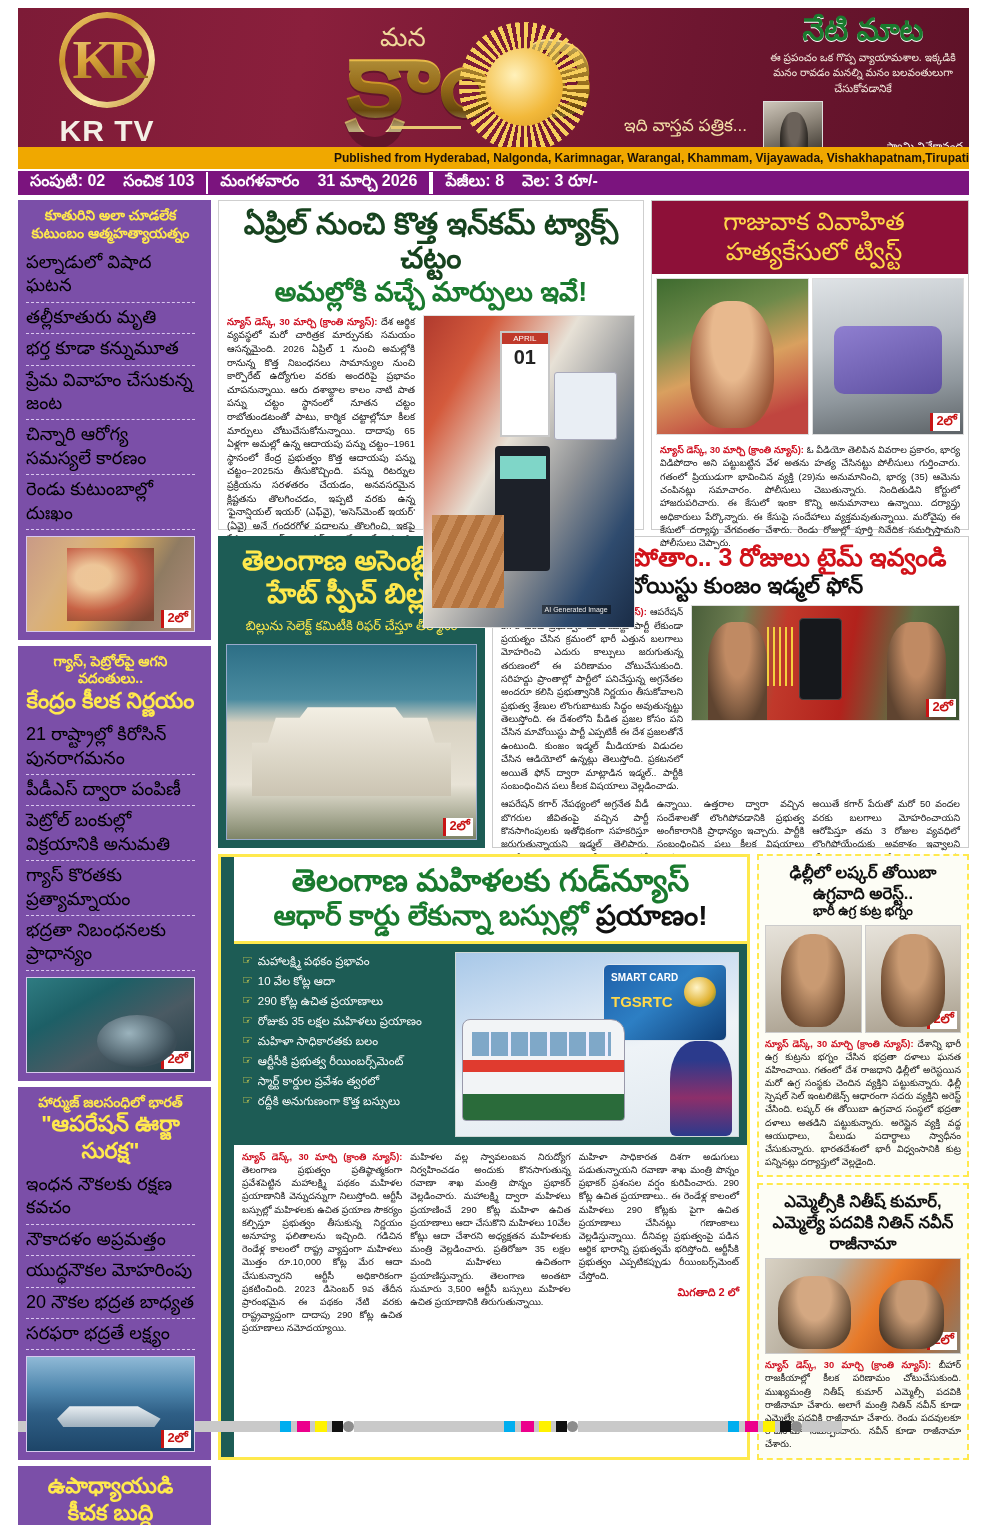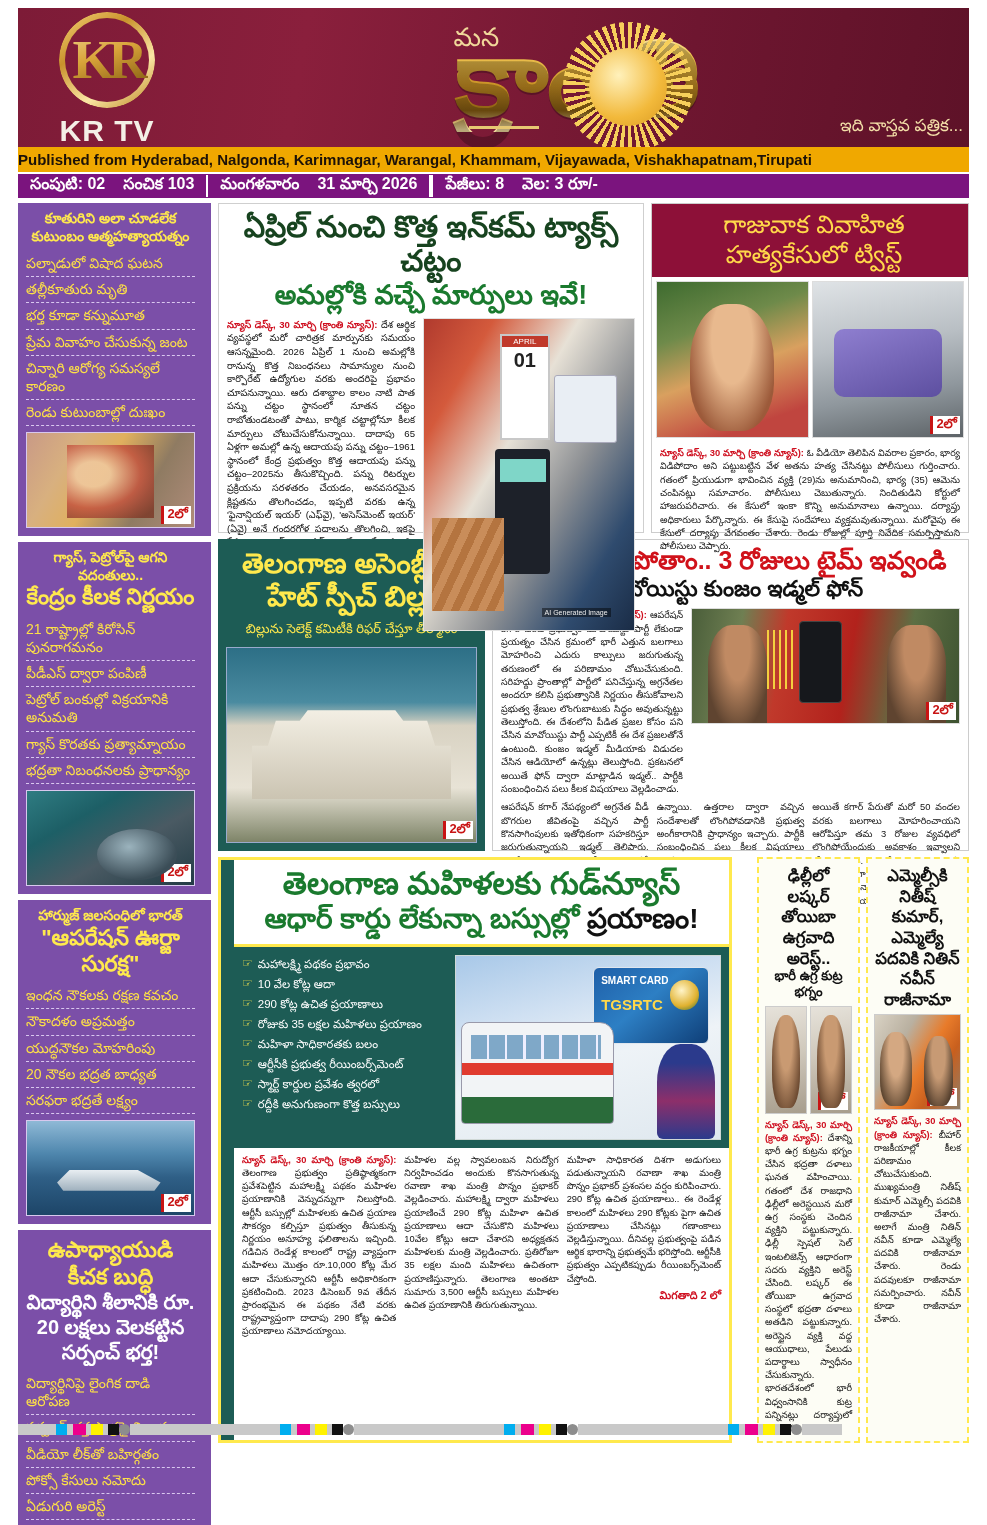--- a/index.html
+++ b/index.html
@@ -234,6 +234,14 @@
       <div class="tagline">ఇది వాస్తవ పత్రిక...</div>
     </div>
 
+    <div class="neti">
+      <div class="neti-title">నేటి మాట</div>
+      <div class="neti-quote">ఈ ప్రపంచం ఒక గొప్ప వ్యాయామశాల. ఇక్కడికి మనం రావడం మనల్ని మనం బలవంతులుగా చేసుకోవడానికే</div>
+      <div class="neti-row">
+        <div class="neti-photo"></div>
+        <div class="neti-author">-స్వామి వివేకానంద</div>
+      </div>
+    </div>
   </div>
 
   <div class="pubstrip">Published from Hyderabad, Nalgonda, Karimnagar, Warangal, Khammam, Vijayawada, Vishakhapatnam,Tirupati</div>

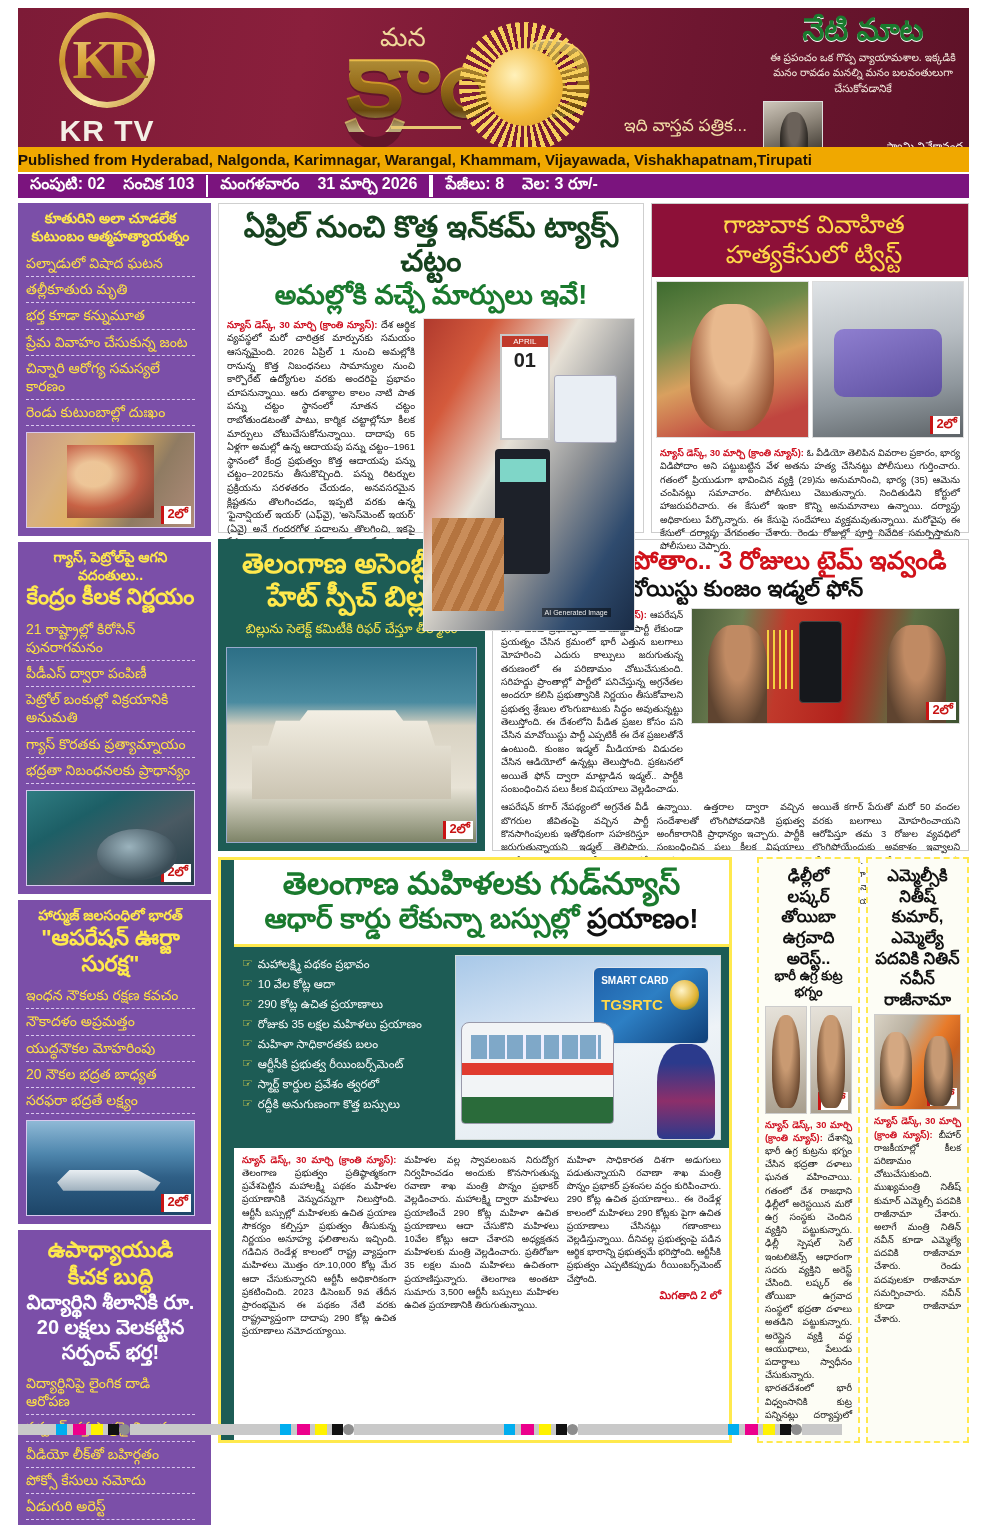--- a/index.html
+++ b/index.html
@@ -58,7 +58,7 @@
   .neti-author { flex: 1; font-size: 11px; text-align: right; padding-bottom: 14px; }
 
   
-  .pubstrip { background: #f0a800; text-align: left; font-size: 15px; color: #1c1208; padding: 4px 0; font-weight: 600; }
+  .pubstrip { background: #f0a800; text-align: right; font-size: 12px; color: #1c1208; padding: 4px 0; font-weight: 600; }
 
   
   .dateline { display: flex; background: #7b147e; color: #fff; font-size: 16px; font-weight: bold;

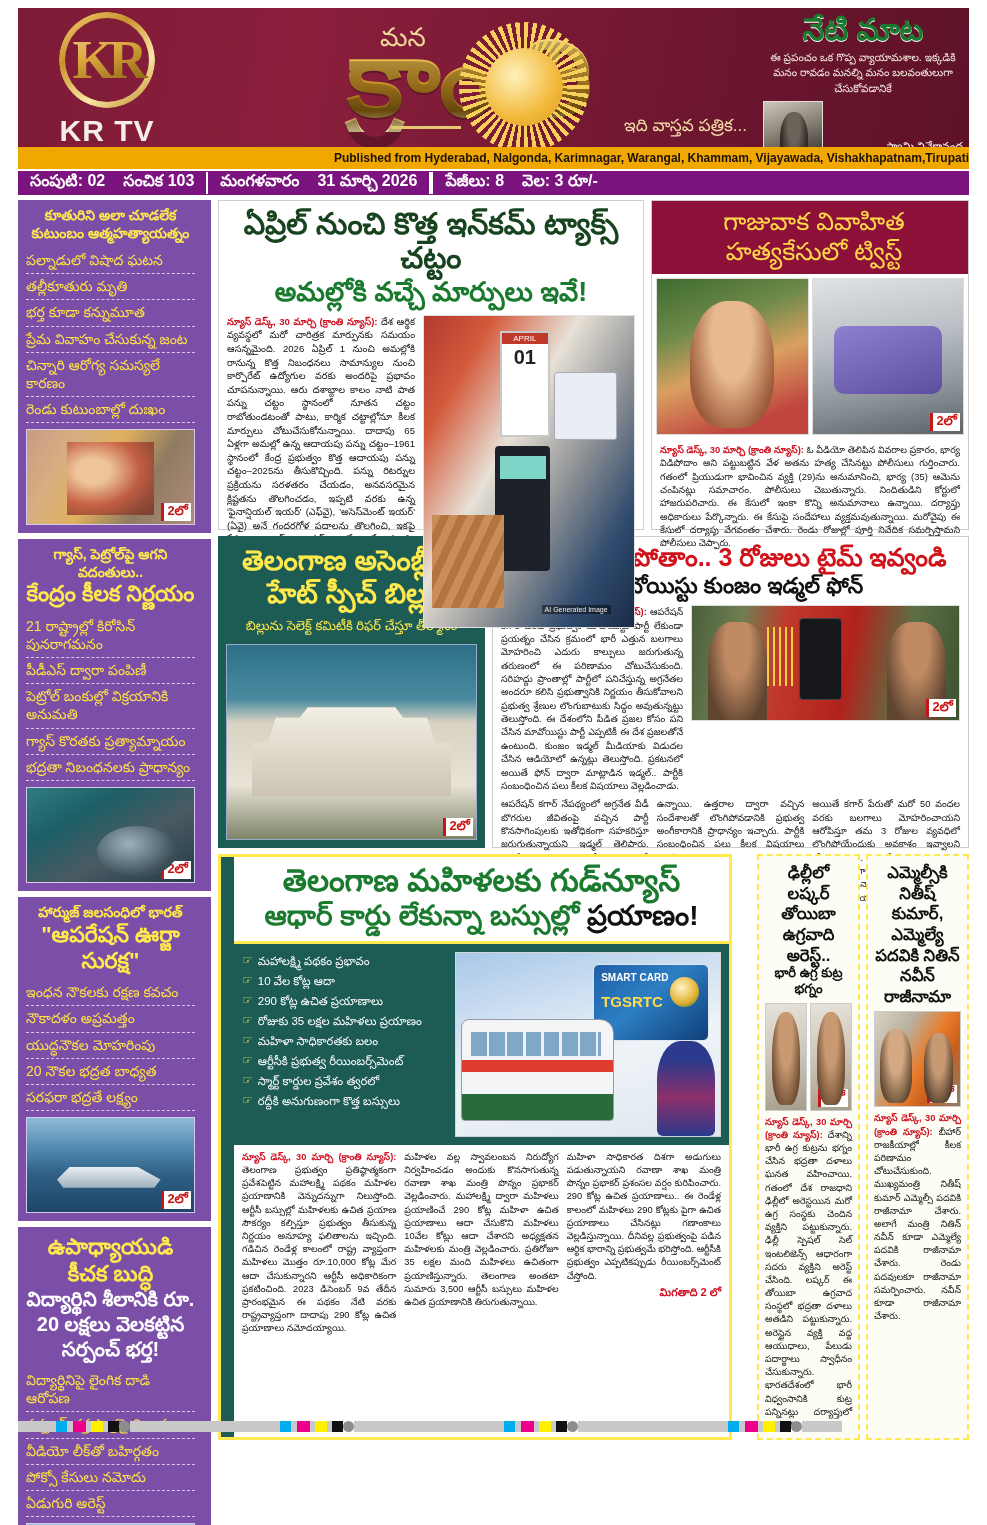--- a/index.html
+++ b/index.html
@@ -78,7 +78,7 @@
   .pb-head { font-size: 22px; font-weight: bold; color: #ffe94d; text-align: center; line-height: 1.2; }
   .pb-head-w { font-size: 20px; font-weight: bold; color: #ffffff; text-align: center; line-height: 1.25; }
   .pb-list { margin-top: 6px; }
-  .pb-li { font-size: 14px; color: #fde047; padding: 3px 0 4px 0; border-bottom: 1px dashed #d9c7ef; line-height: 1.3; }
+  .pb-li { font-size: 18px; color: #000000; padding: 3px 0 4px 0; border-bottom: 1px dashed #d9c7ef; line-height: 1.3; }
   .pb-photo { margin-top: 6px; height: 96px; position: relative; border: 1px solid #d8c8ee; overflow: hidden; }
   .tag2 { position: absolute; right: 3px; bottom: 3px; background: #fff; color: #c81414; font-weight: bold;
           font-size: 13px; padding: 0 3px; border-left: 3px solid #c81414; }

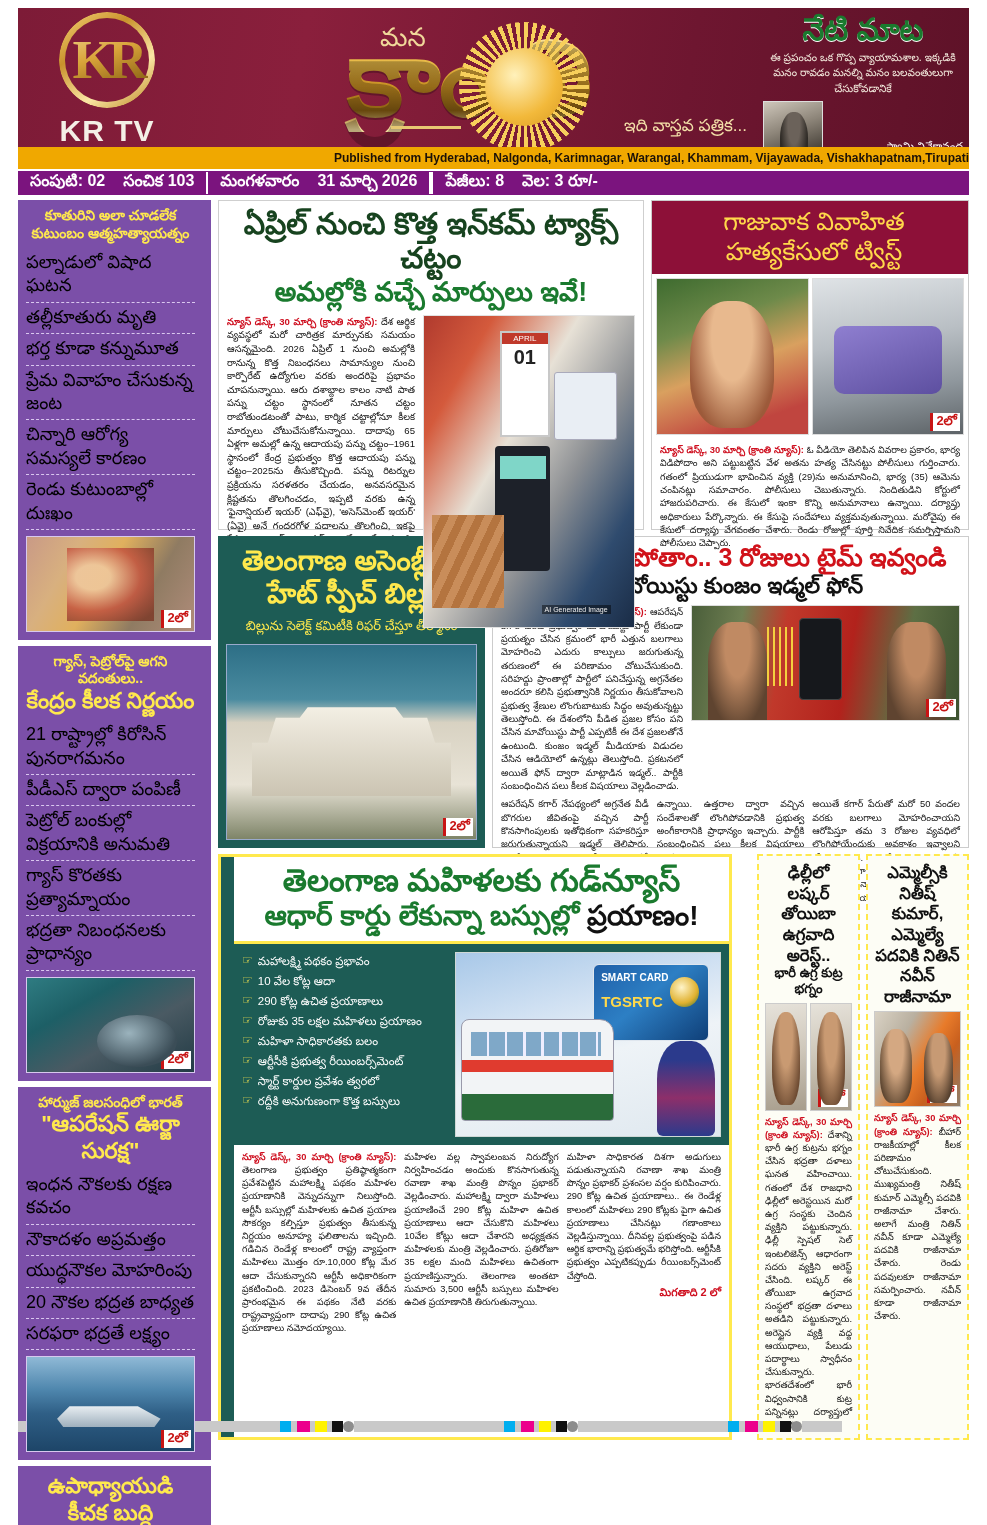--- a/index.html
+++ b/index.html
@@ -203,7 +203,7 @@
      background: radial-gradient(ellipse at 50% 28%, #c79a74 32%, #4f3b2a 82%); z-index:1; }
 
   
-  .rstack { width: 212px; display: flex; flex-direction: row; gap: 6px; margin-left: 18px; }
+  .rstack { width: 212px; display: flex; flex-direction: column; gap: 6px; }
 
   
   .colorbar { display: flex; height: 11px; margin-top: 6px; gap: 0; }

